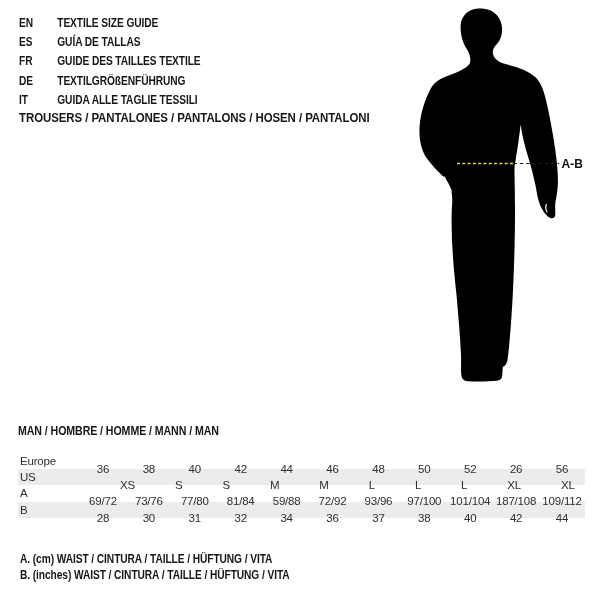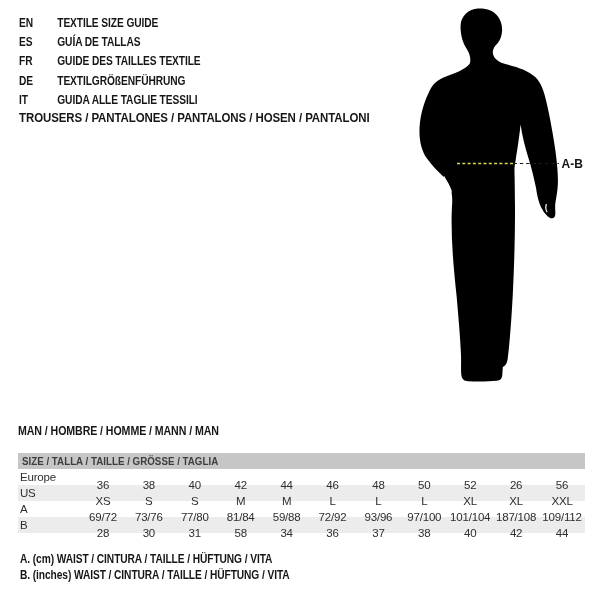--- a/index.html
+++ b/index.html
@@ -118,9 +118,6 @@
   <div class="man-title cond">MAN / HOMBRE / HOMME / MANN / MAN</div>
 
   <div class="size-table">
-    <div class="thead" style="background: rgb(198, 198, 198);">
-      <span class="cond">SIZE / TALLA / TAILLE / GRÖSSE / TAGLIA</span>
-    </div>
     <div id="table-body">
         <div class="trow" style="background: rgb(255, 255, 255);">
           <span class="tlabel">Europe</span>

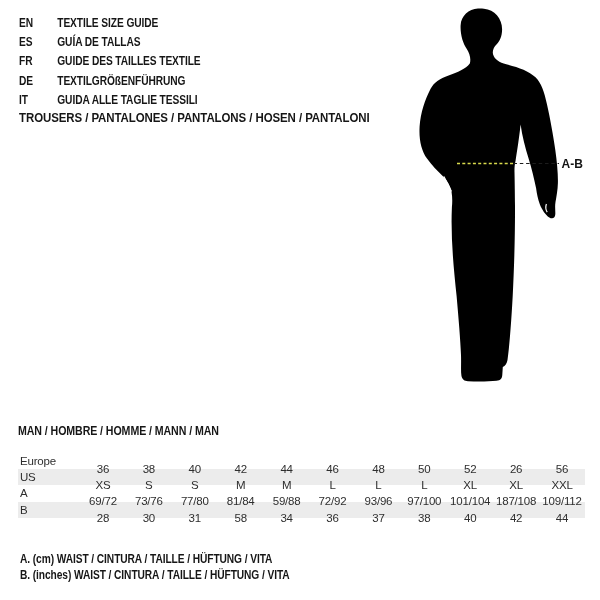--- a/index.html
+++ b/index.html
@@ -133,7 +133,7 @@
           <span class="tcell">26</span>
           <span class="tcell">56</span>
         </div>
-        <div class="trow" style="background: rgb(236, 236, 236);">
+        <div class="trow" style="background: rgb(236, 236, 236); gap: 40px;">
           <span class="tlabel">US</span>
           <span class="tcell">XS</span>
           <span class="tcell">S</span>

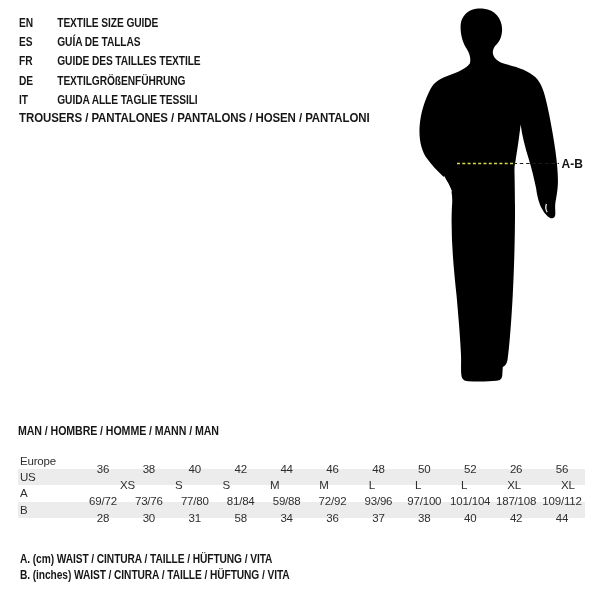--- a/index.html
+++ b/index.html
@@ -166,7 +166,7 @@
           <span class="tcell">28</span>
           <span class="tcell">30</span>
           <span class="tcell">31</span>
-          <span class="tcell">58</span>
+          <span class="tcell">32</span>
           <span class="tcell">34</span>
           <span class="tcell">36</span>
           <span class="tcell">37</span>

